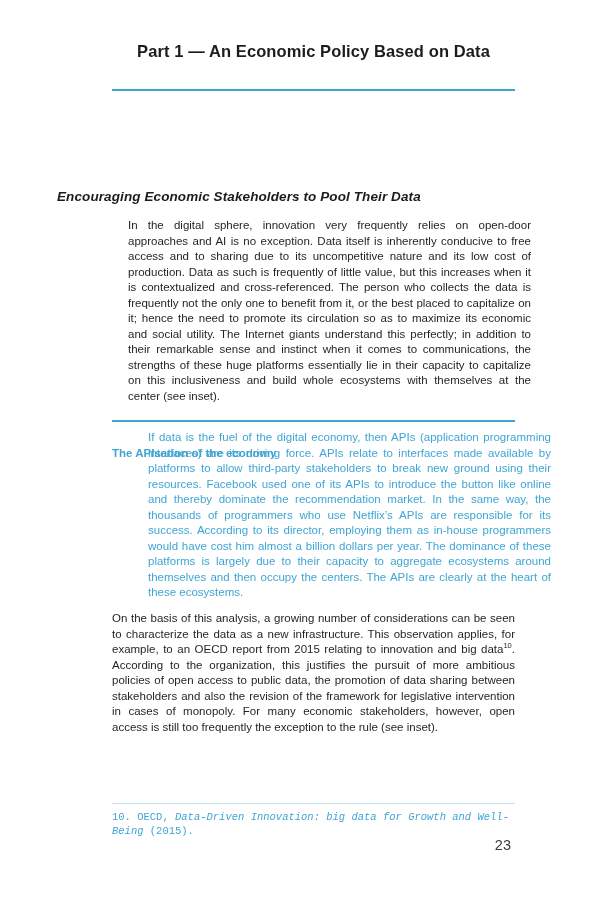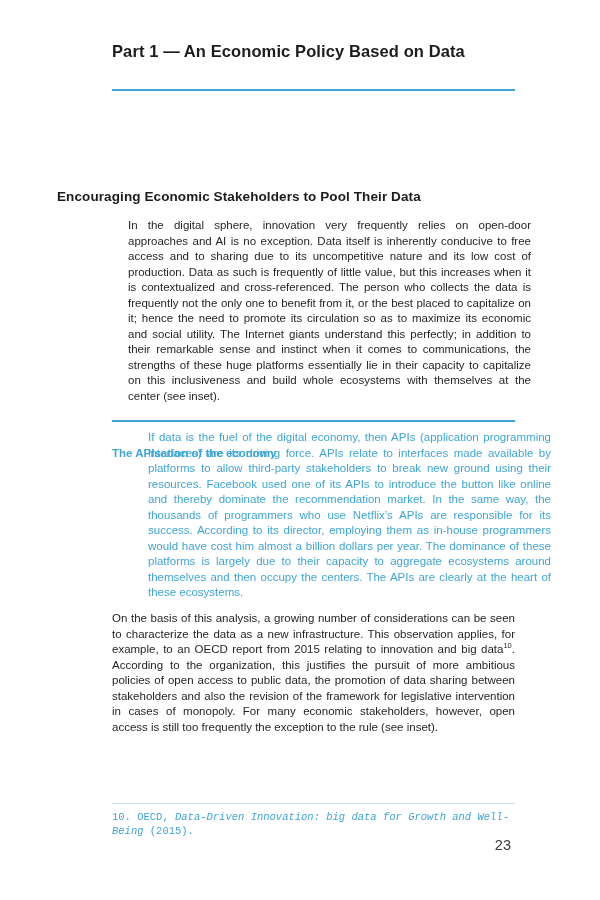--- a/index.html
+++ b/index.html
@@ -17,7 +17,7 @@
   .page-title {
     position: absolute;
     top: 42px; left: 112px; width: 403px;
-    text-align: left;
+    text-align: center;
     font-size: 16.5px;
     font-weight: bold;
     letter-spacing: 0.1px;

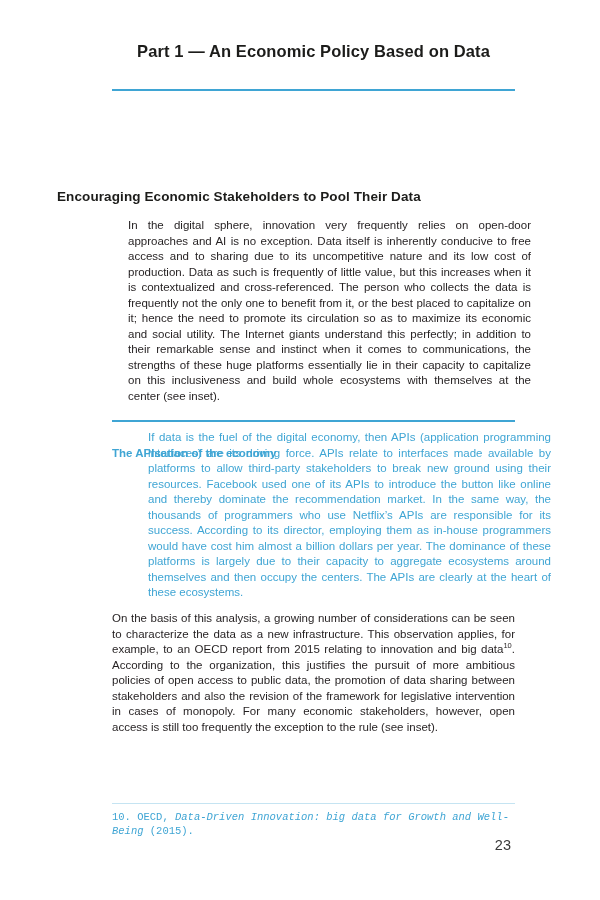--- a/index.html
+++ b/index.html
@@ -46,6 +46,7 @@
     top: 189px; left: 57px; width: 460px;
     font-size: 13.5px;
     font-weight: bold;
+    font-style: italic;
     color: #1c1c1a;
     letter-spacing: 0.1px;
   }

